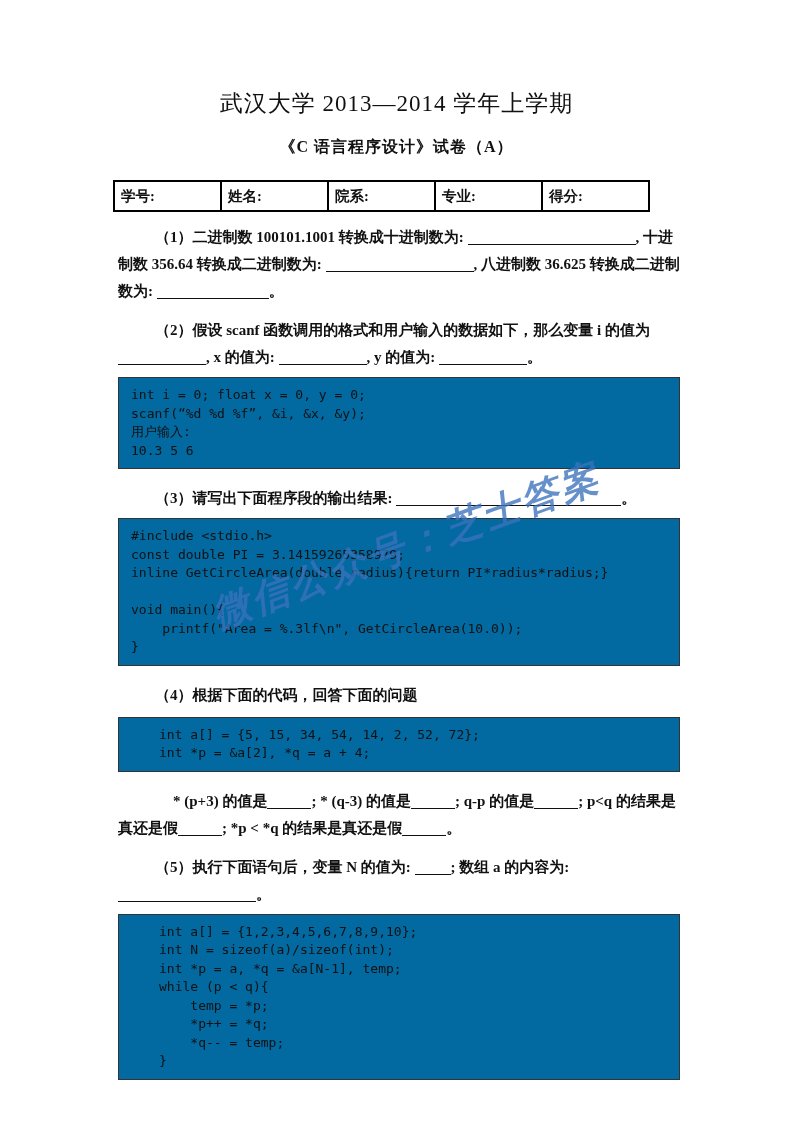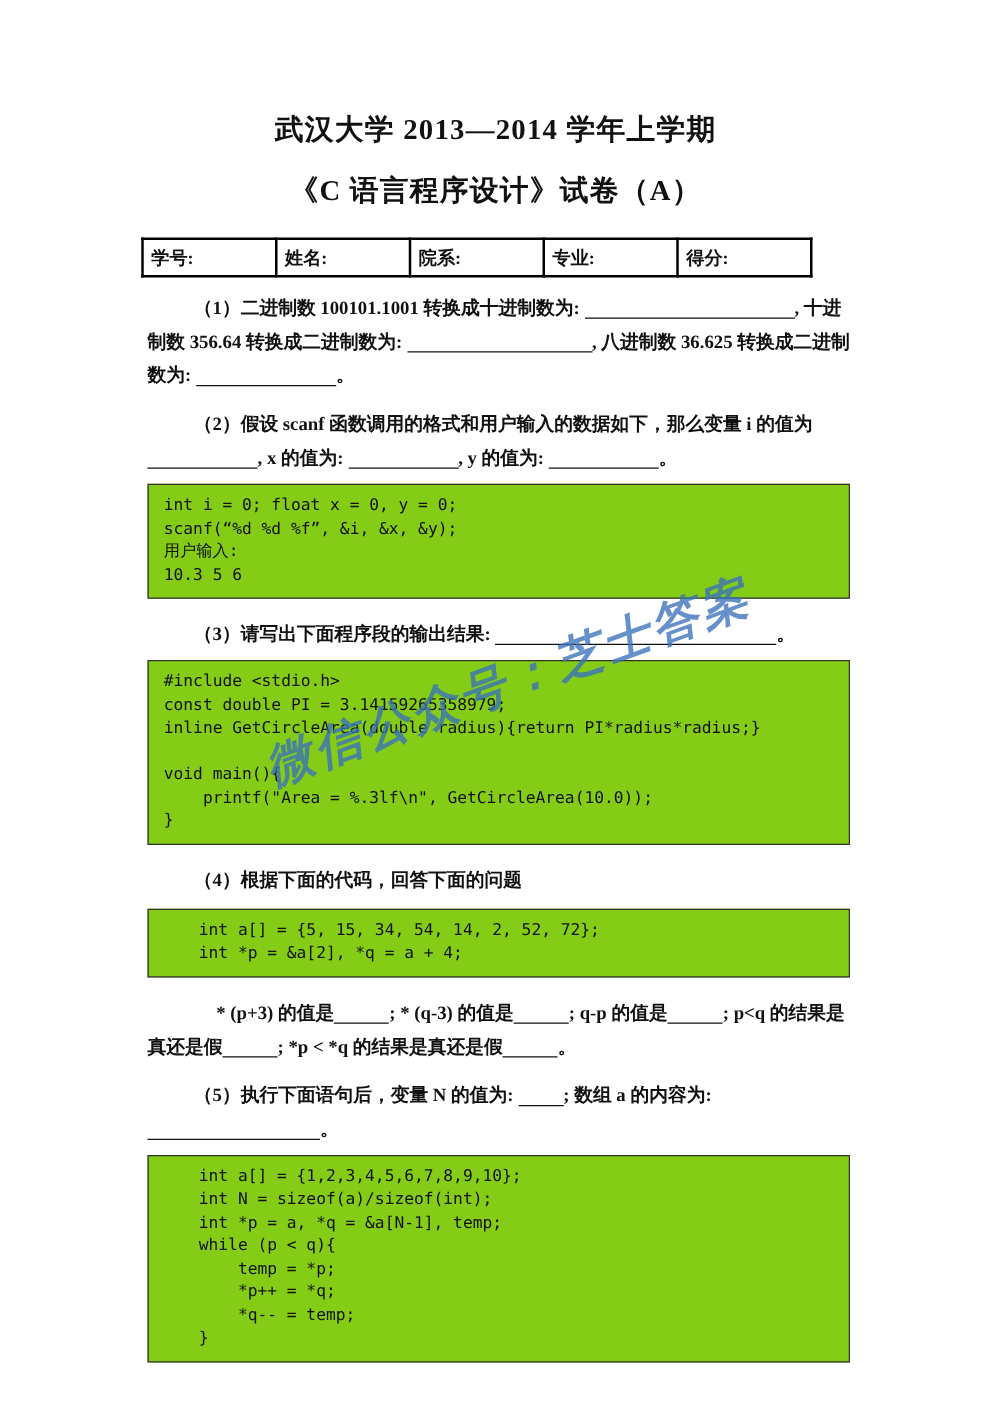--- a/index.html
+++ b/index.html
@@ -19,7 +19,7 @@
   h1.title {
     text-align: center;
     font-size: 23px;
-    font-weight: bold;
+    font-weight: normal;
     letter-spacing: 1px;
     margin: 0 0 18px 0;
   }

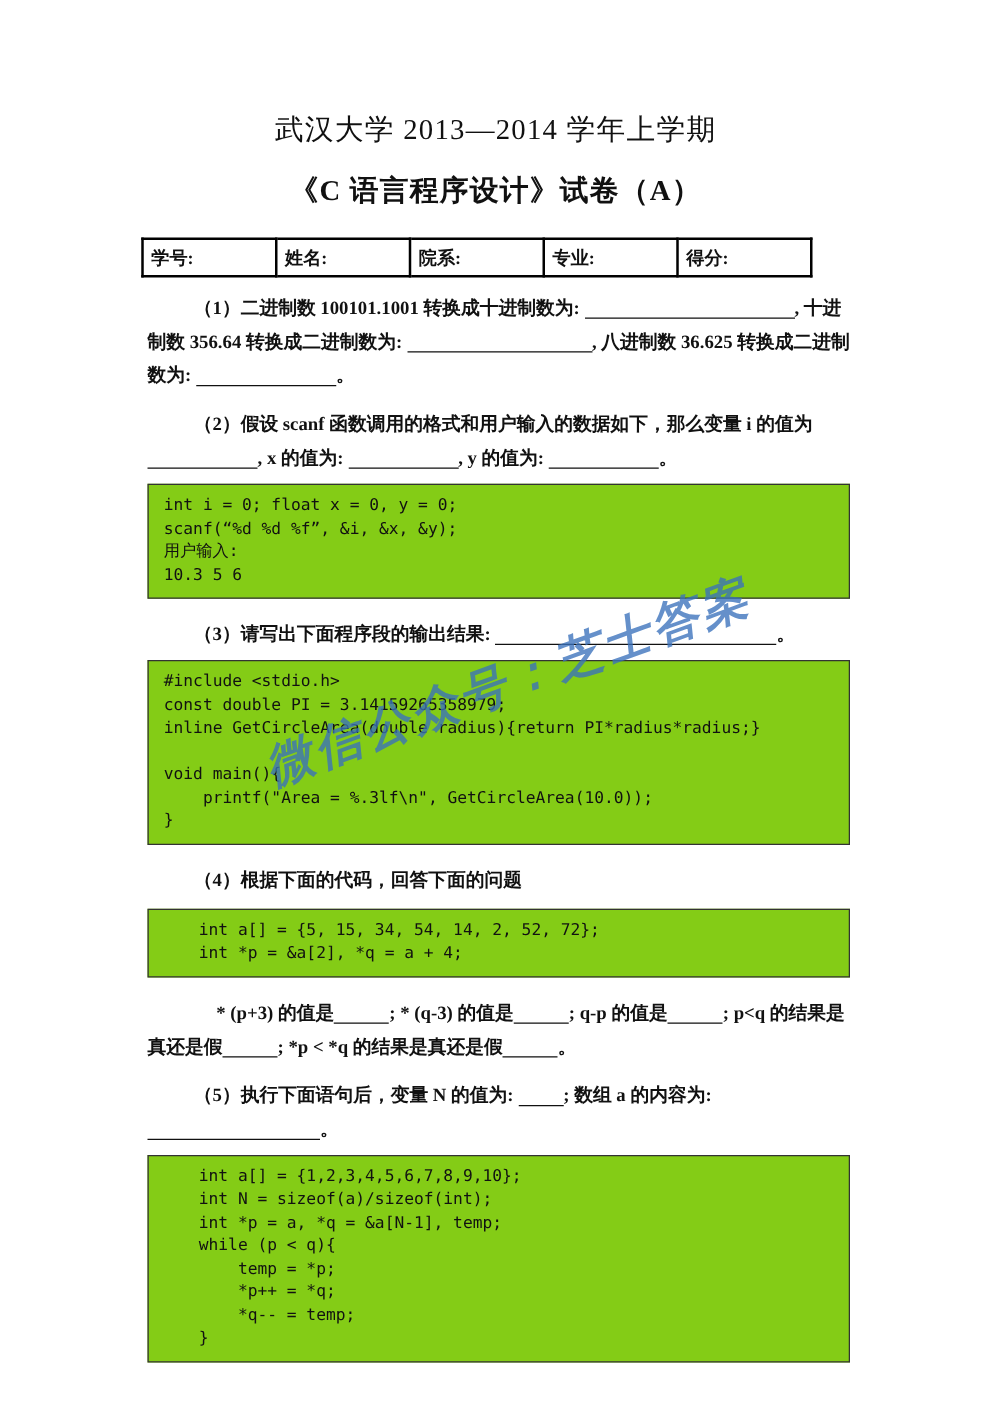--- a/index.html
+++ b/index.html
@@ -25,7 +25,7 @@
   }
   h2.subtitle {
     text-align: center;
-    font-size: 23px;
+    font-size: 16px;
     font-weight: bold;
     letter-spacing: 1px;
     margin: 0 0 22px 0;

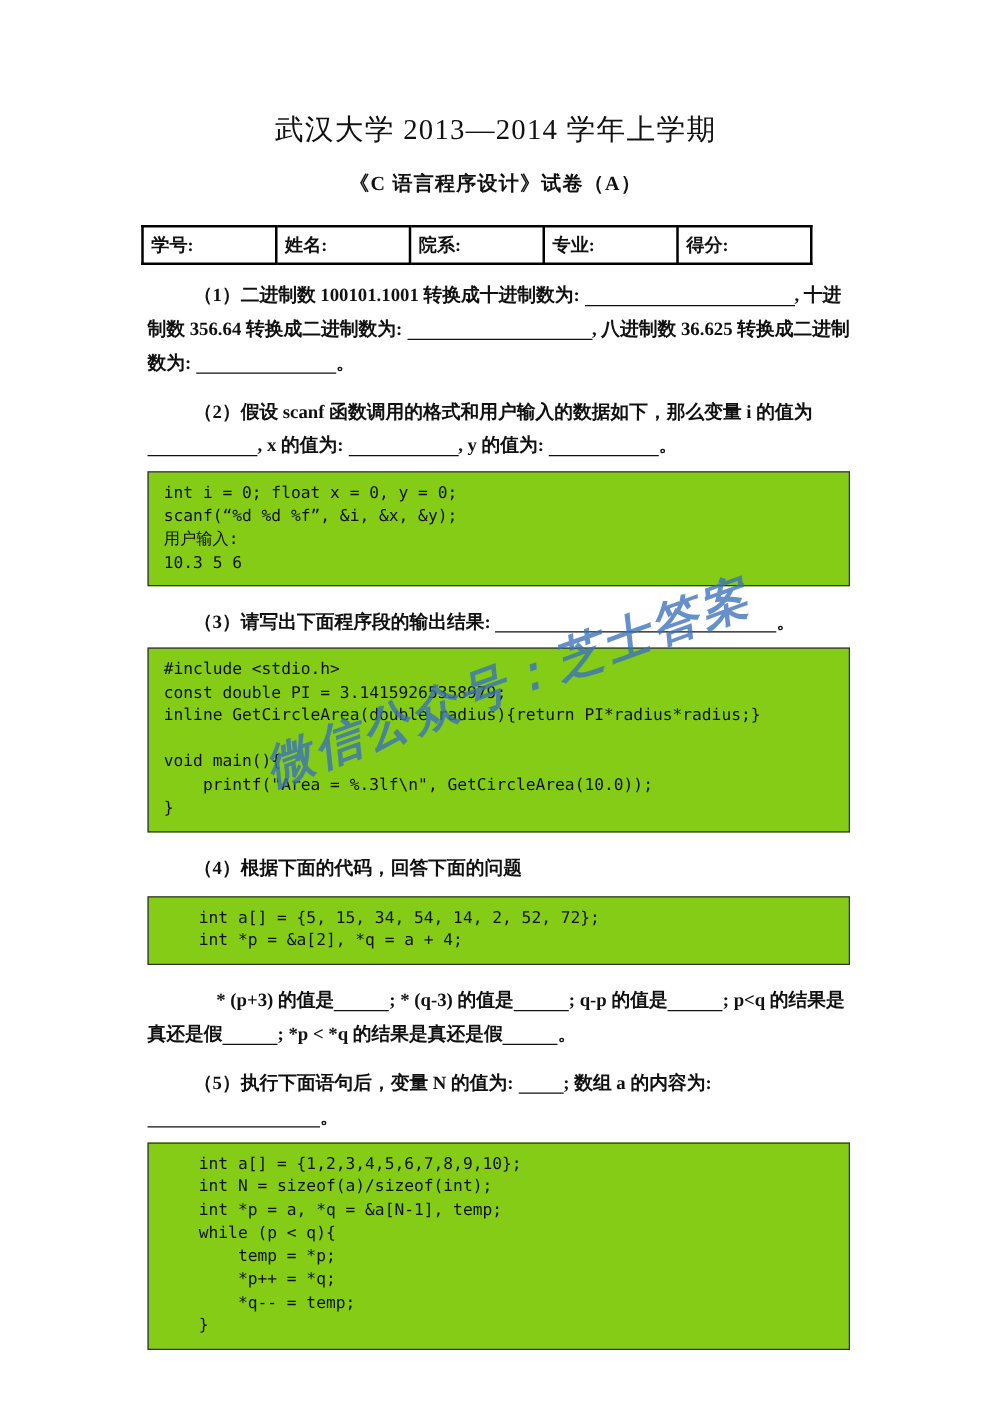--- a/index.html
+++ b/index.html
@@ -84,7 +84,7 @@
     border: 1px solid #333;
     margin: 6px 0 16px 5px;
     padding: 8px 12px;
-    background: #84cc16;
+    background: #0369a1;
   }
   .code-box pre {
     font-family: "DejaVu Sans Mono", monospace;

